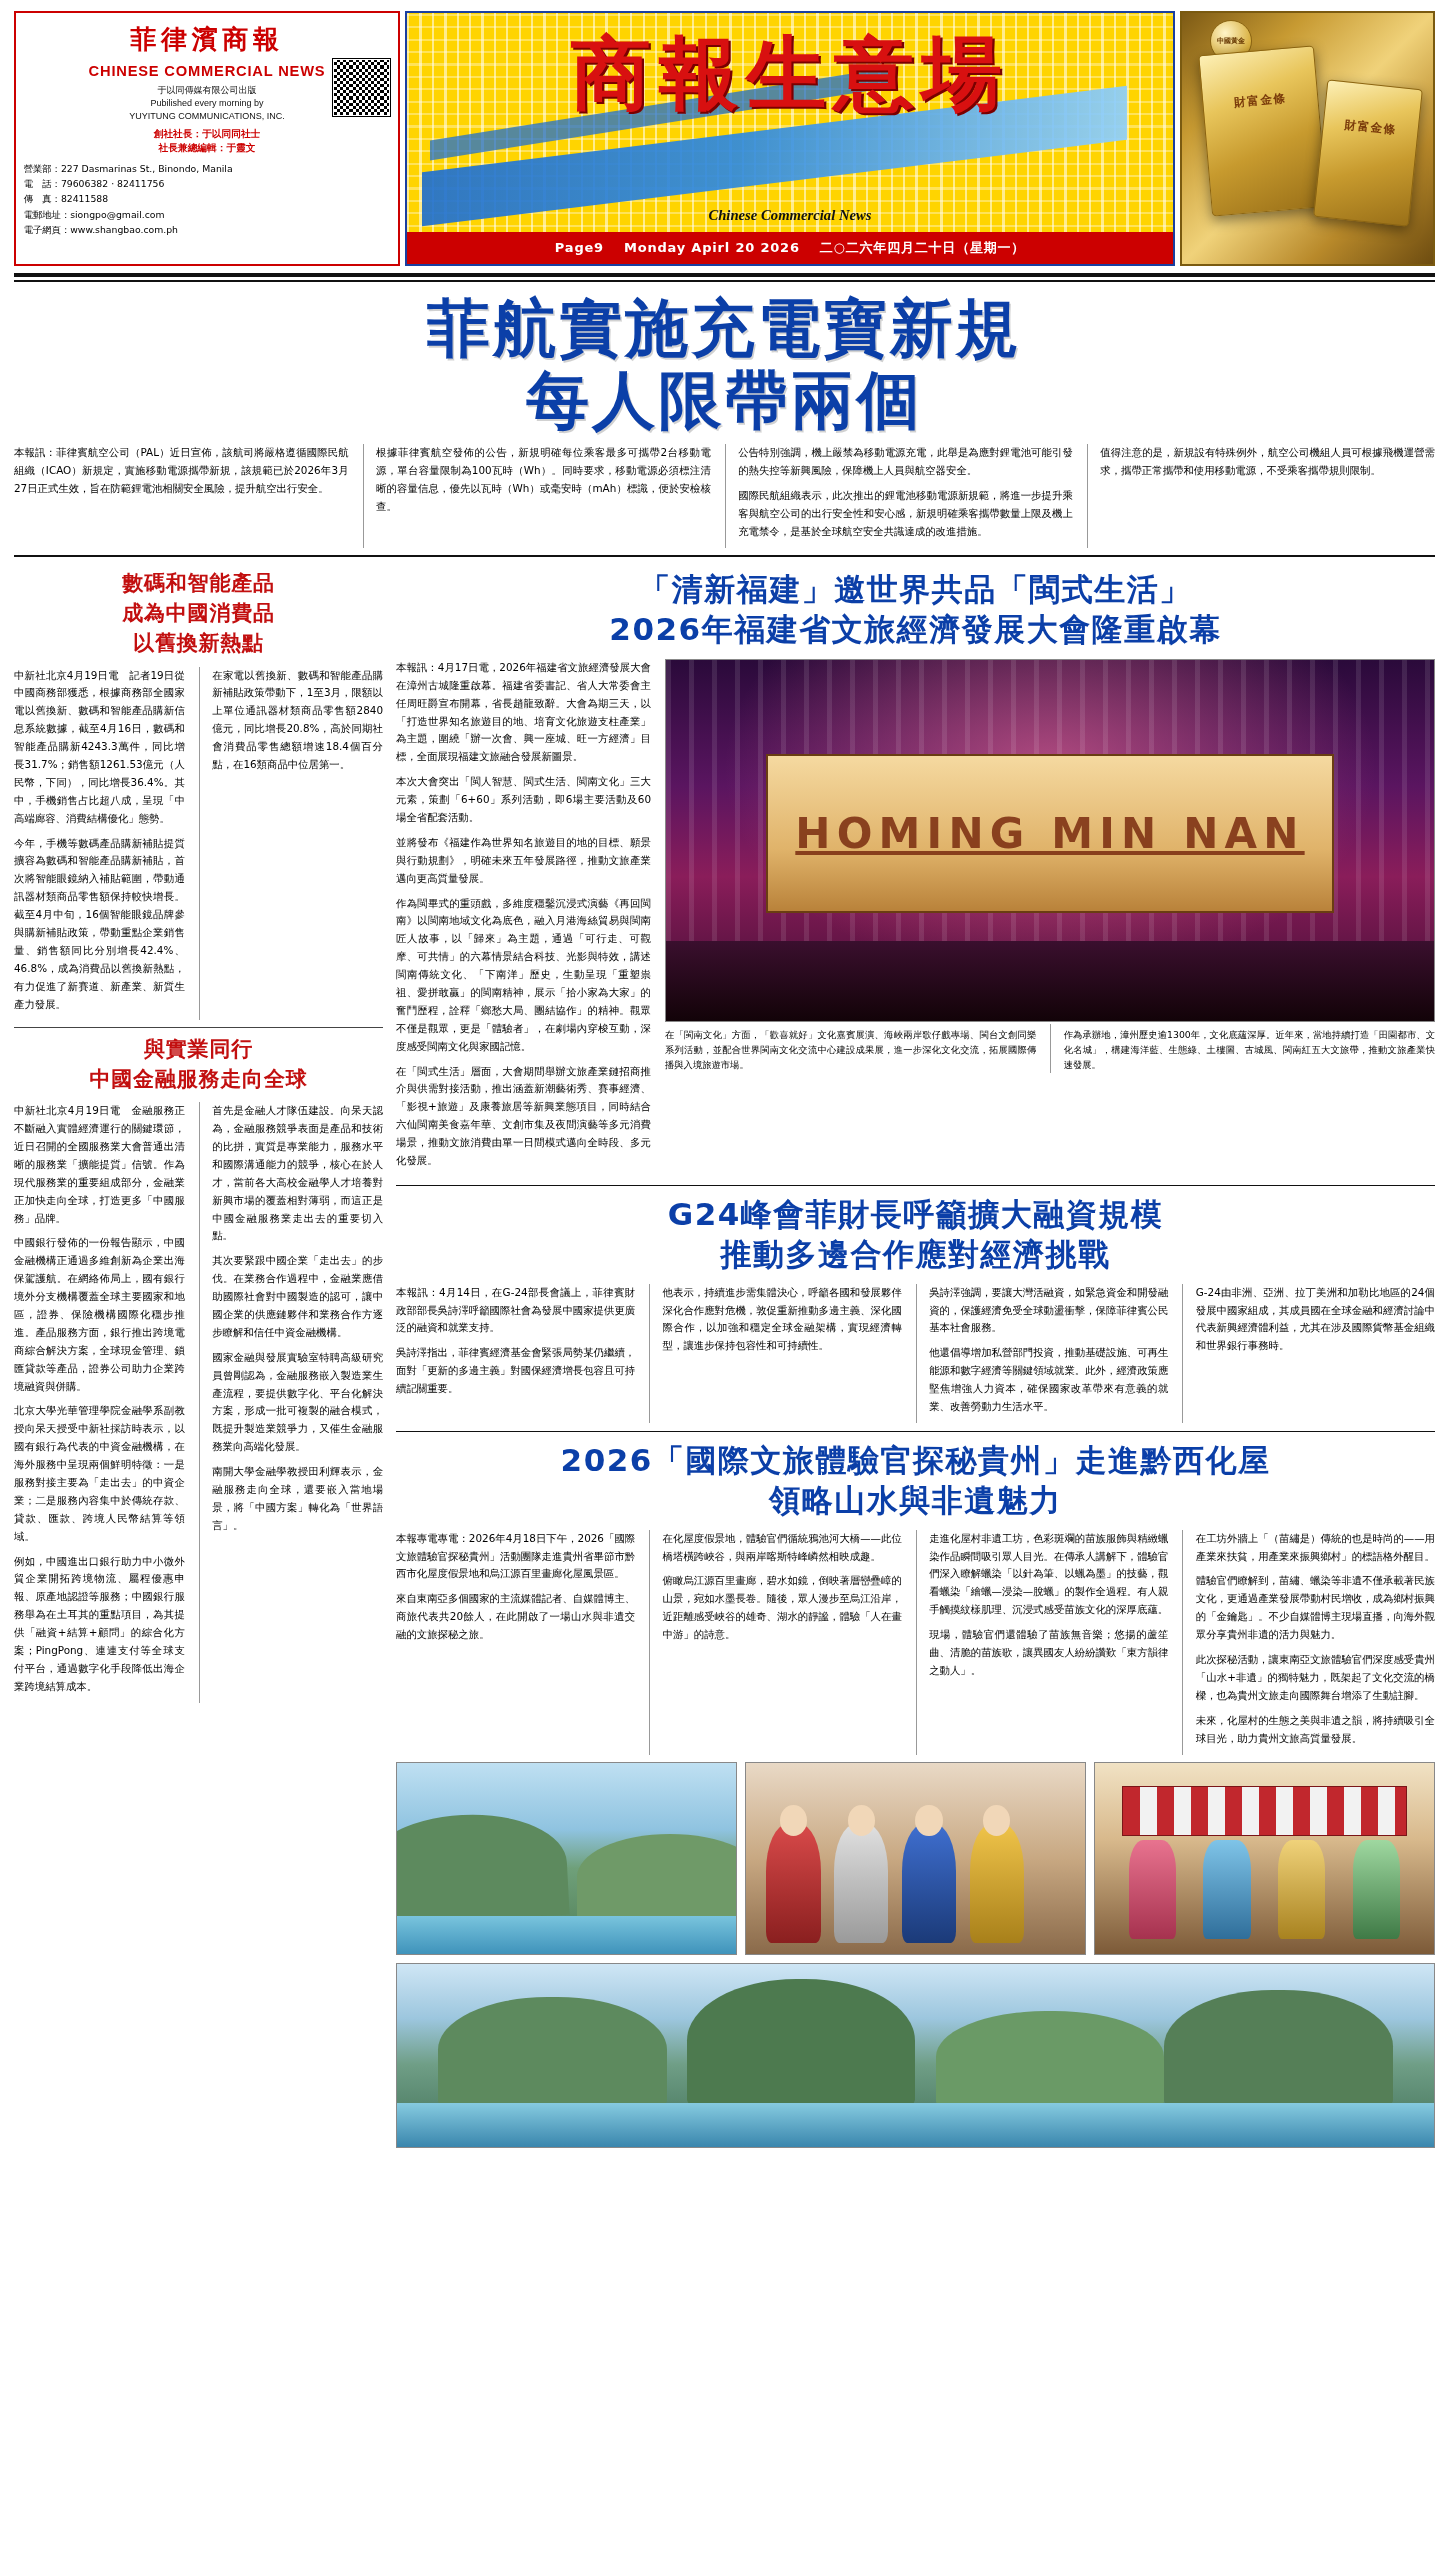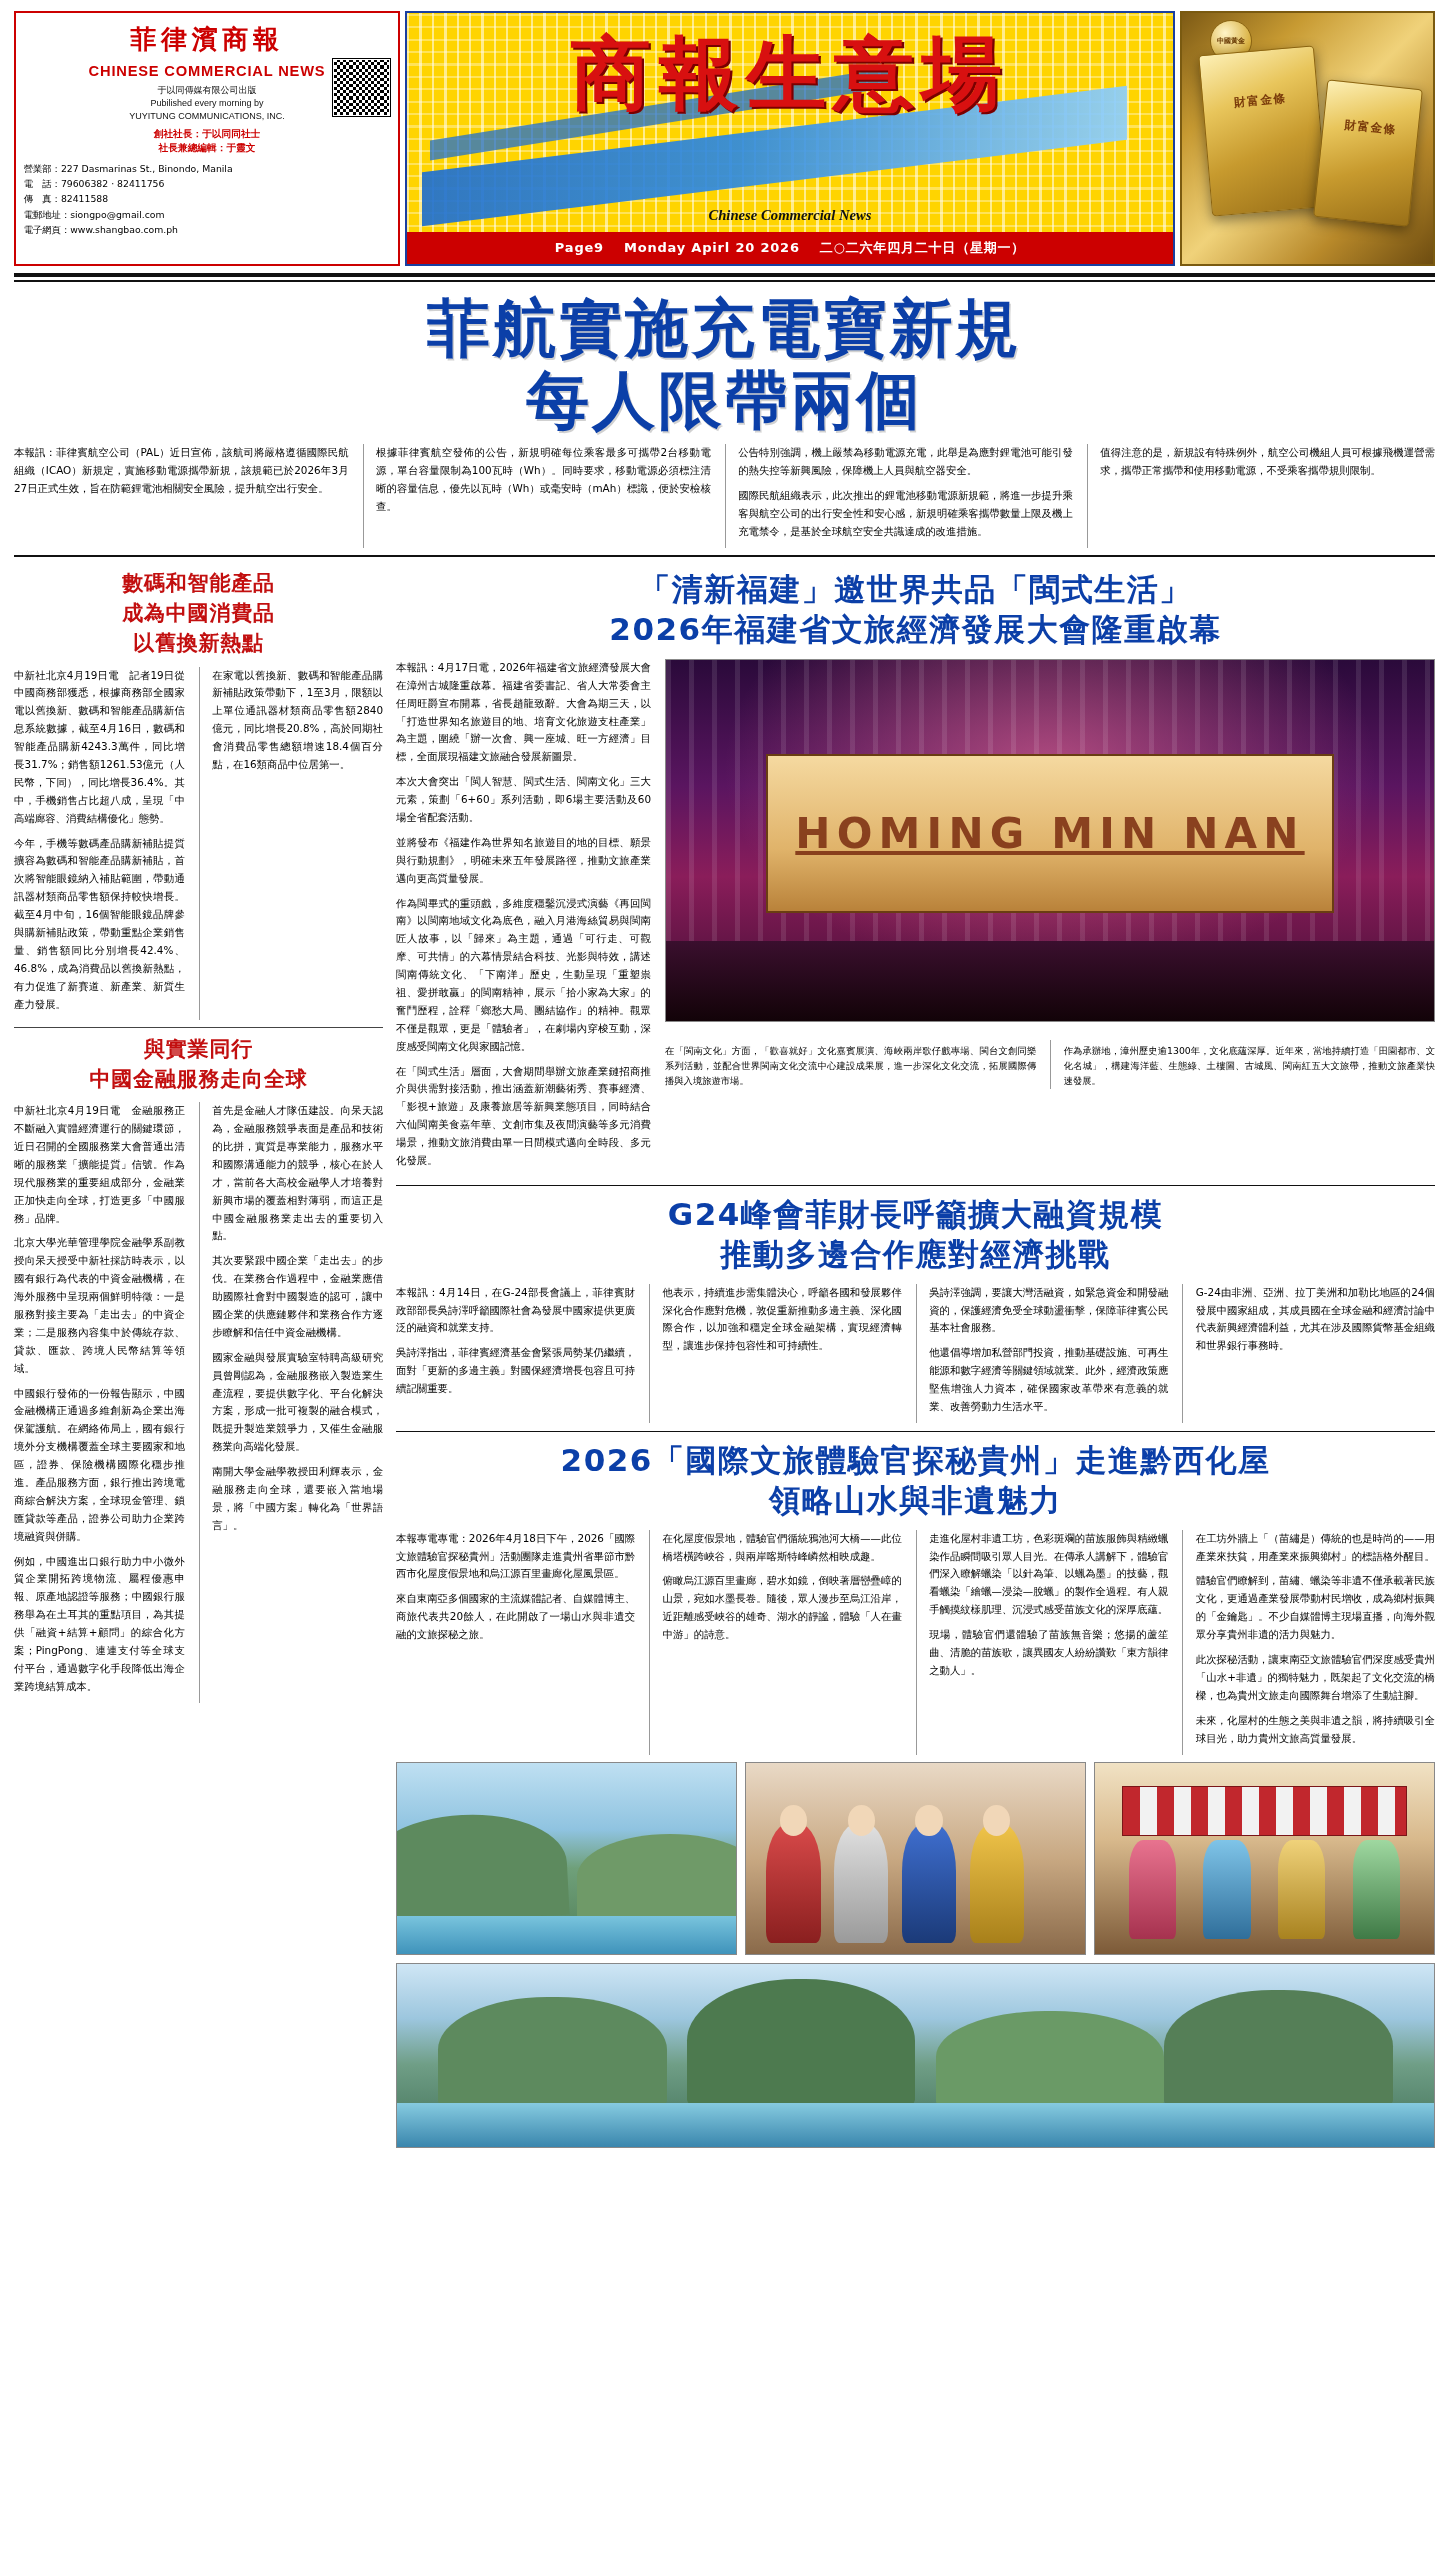--- a/index.html
+++ b/index.html
@@ -372,7 +372,7 @@
               </div>
               <div class="crowd"></div>
             </div>
-            <div class="cols" style="margin-top:18px">
+            <div class="cols" style="margin-top:2px">
               <div class="col">
                 <p class="cap">在「閩南文化」方面，「歡喜就好」文化嘉賓展演、海峽兩岸歌仔戲專場、閩台文創同樂系列活動，並配合世界閩南文化交流中心建設成果展，進一步深化文化交流，拓展國際傳播與入境旅遊市場。</p>
               </div>

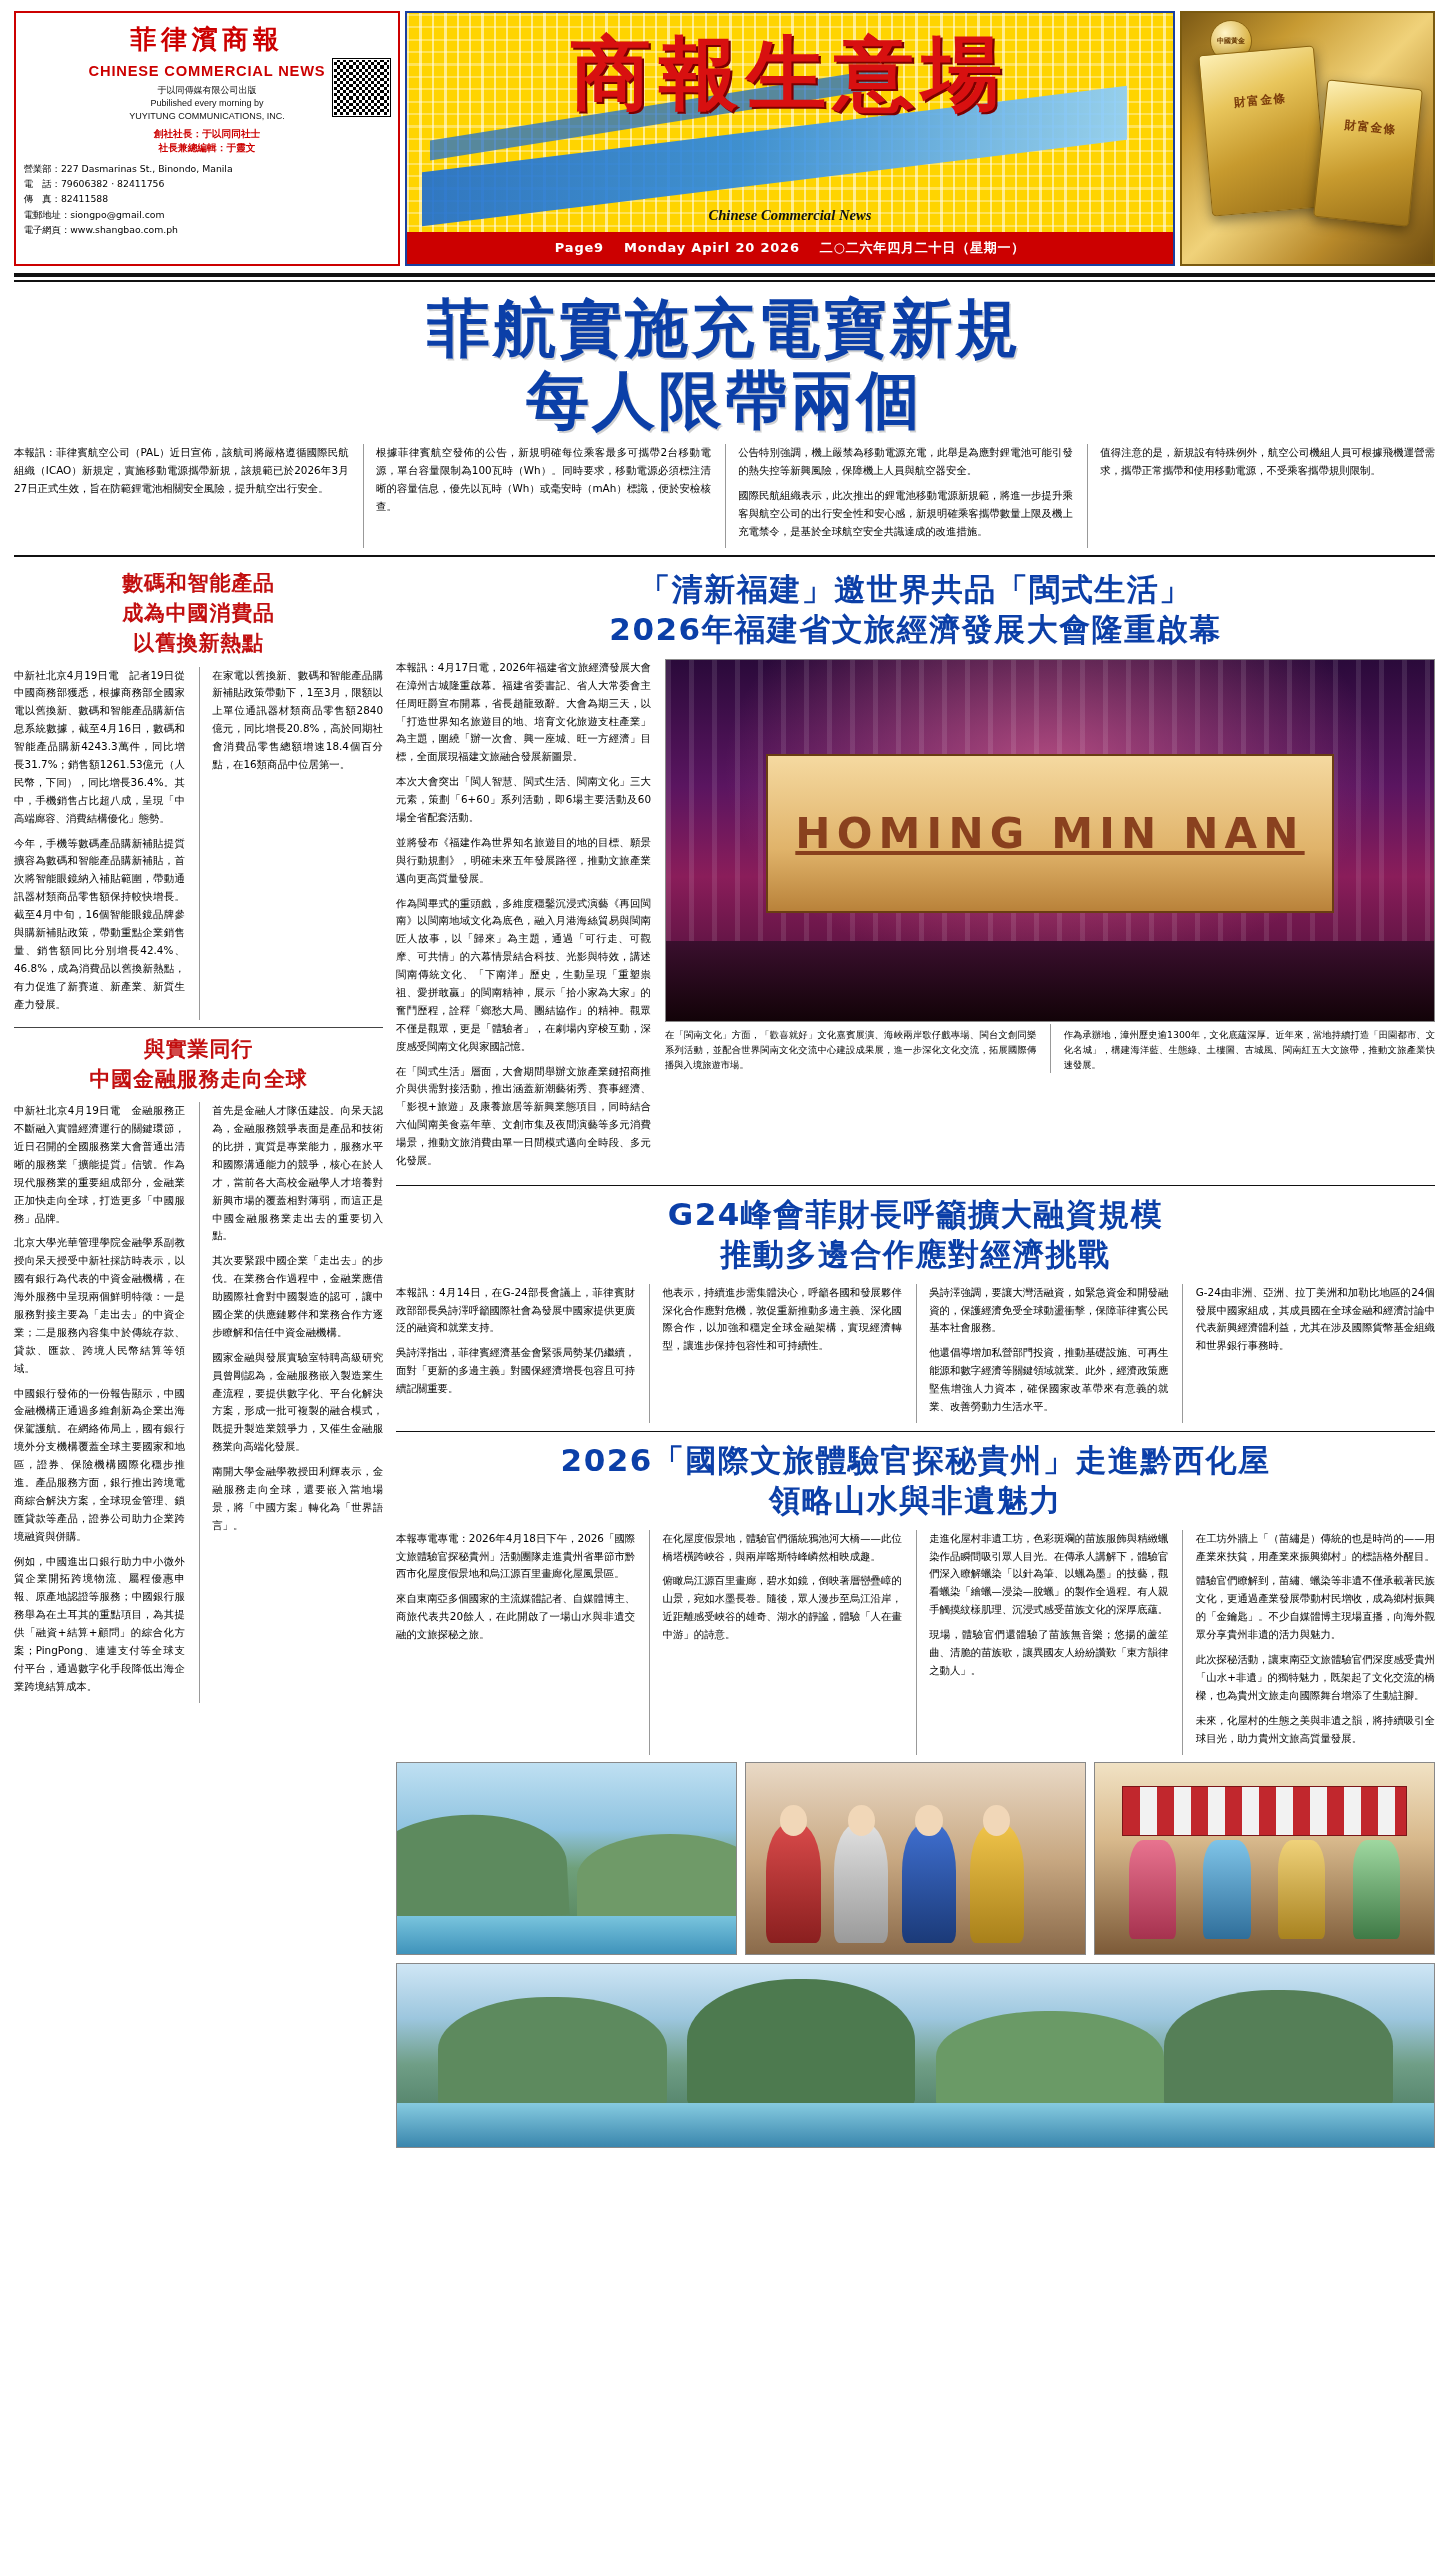--- a/index.html
+++ b/index.html
@@ -334,8 +334,8 @@
         <div class="cols">
           <div class="col">
             <p class="body">中新社北京4月19日電　金融服務正不斷融入實體經濟運行的關鍵環節，近日召開的全國服務業大會普通出清晰的服務業「擴能提質」信號。作為現代服務業的重要組成部分，金融業正加快走向全球，打造更多「中國服務」品牌。</p>
+            <p class="body">中國銀行發佈的一份報告顯示，中國金融機構正通過多維創新為企業出海保駕護航。在網絡佈局上，國有銀行境外分支機構覆蓋全球主要國家和地區，證券、保險機構國際化穩步推進。產品服務方面，銀行推出跨境電商綜合解決方案，全球現金管理、鎖匯貸款等產品，證券公司助力企業跨境融資與併購。</p>
             <p class="body">北京大學光華管理學院金融學系副教授向呆天授受中新社採訪時表示，以國有銀行為代表的中資金融機構，在海外服務中呈現兩個鮮明特徵：一是服務對接主要為「走出去」的中資企業；二是服務內容集中於傳統存款、貸款、匯款、跨境人民幣結算等領域。</p>
-            <p class="body">中國銀行發佈的一份報告顯示，中國金融機構正通過多維創新為企業出海保駕護航。在網絡佈局上，國有銀行境外分支機構覆蓋全球主要國家和地區，證券、保險機構國際化穩步推進。產品服務方面，銀行推出跨境電商綜合解決方案，全球現金管理、鎖匯貸款等產品，證券公司助力企業跨境融資與併購。</p>
             <p class="body">例如，中國進出口銀行助力中小微外貿企業開拓跨境物流、屬程優惠申報、原產地認證等服務；中國銀行服務舉為在土耳其的重點項目，為其提供「融資+結算+顧問」的綜合化方案；PingPong、連連支付等全球支付平台，通過數字化手段降低出海企業跨境結算成本。</p>
           </div>
           <div class="col col-sep">

